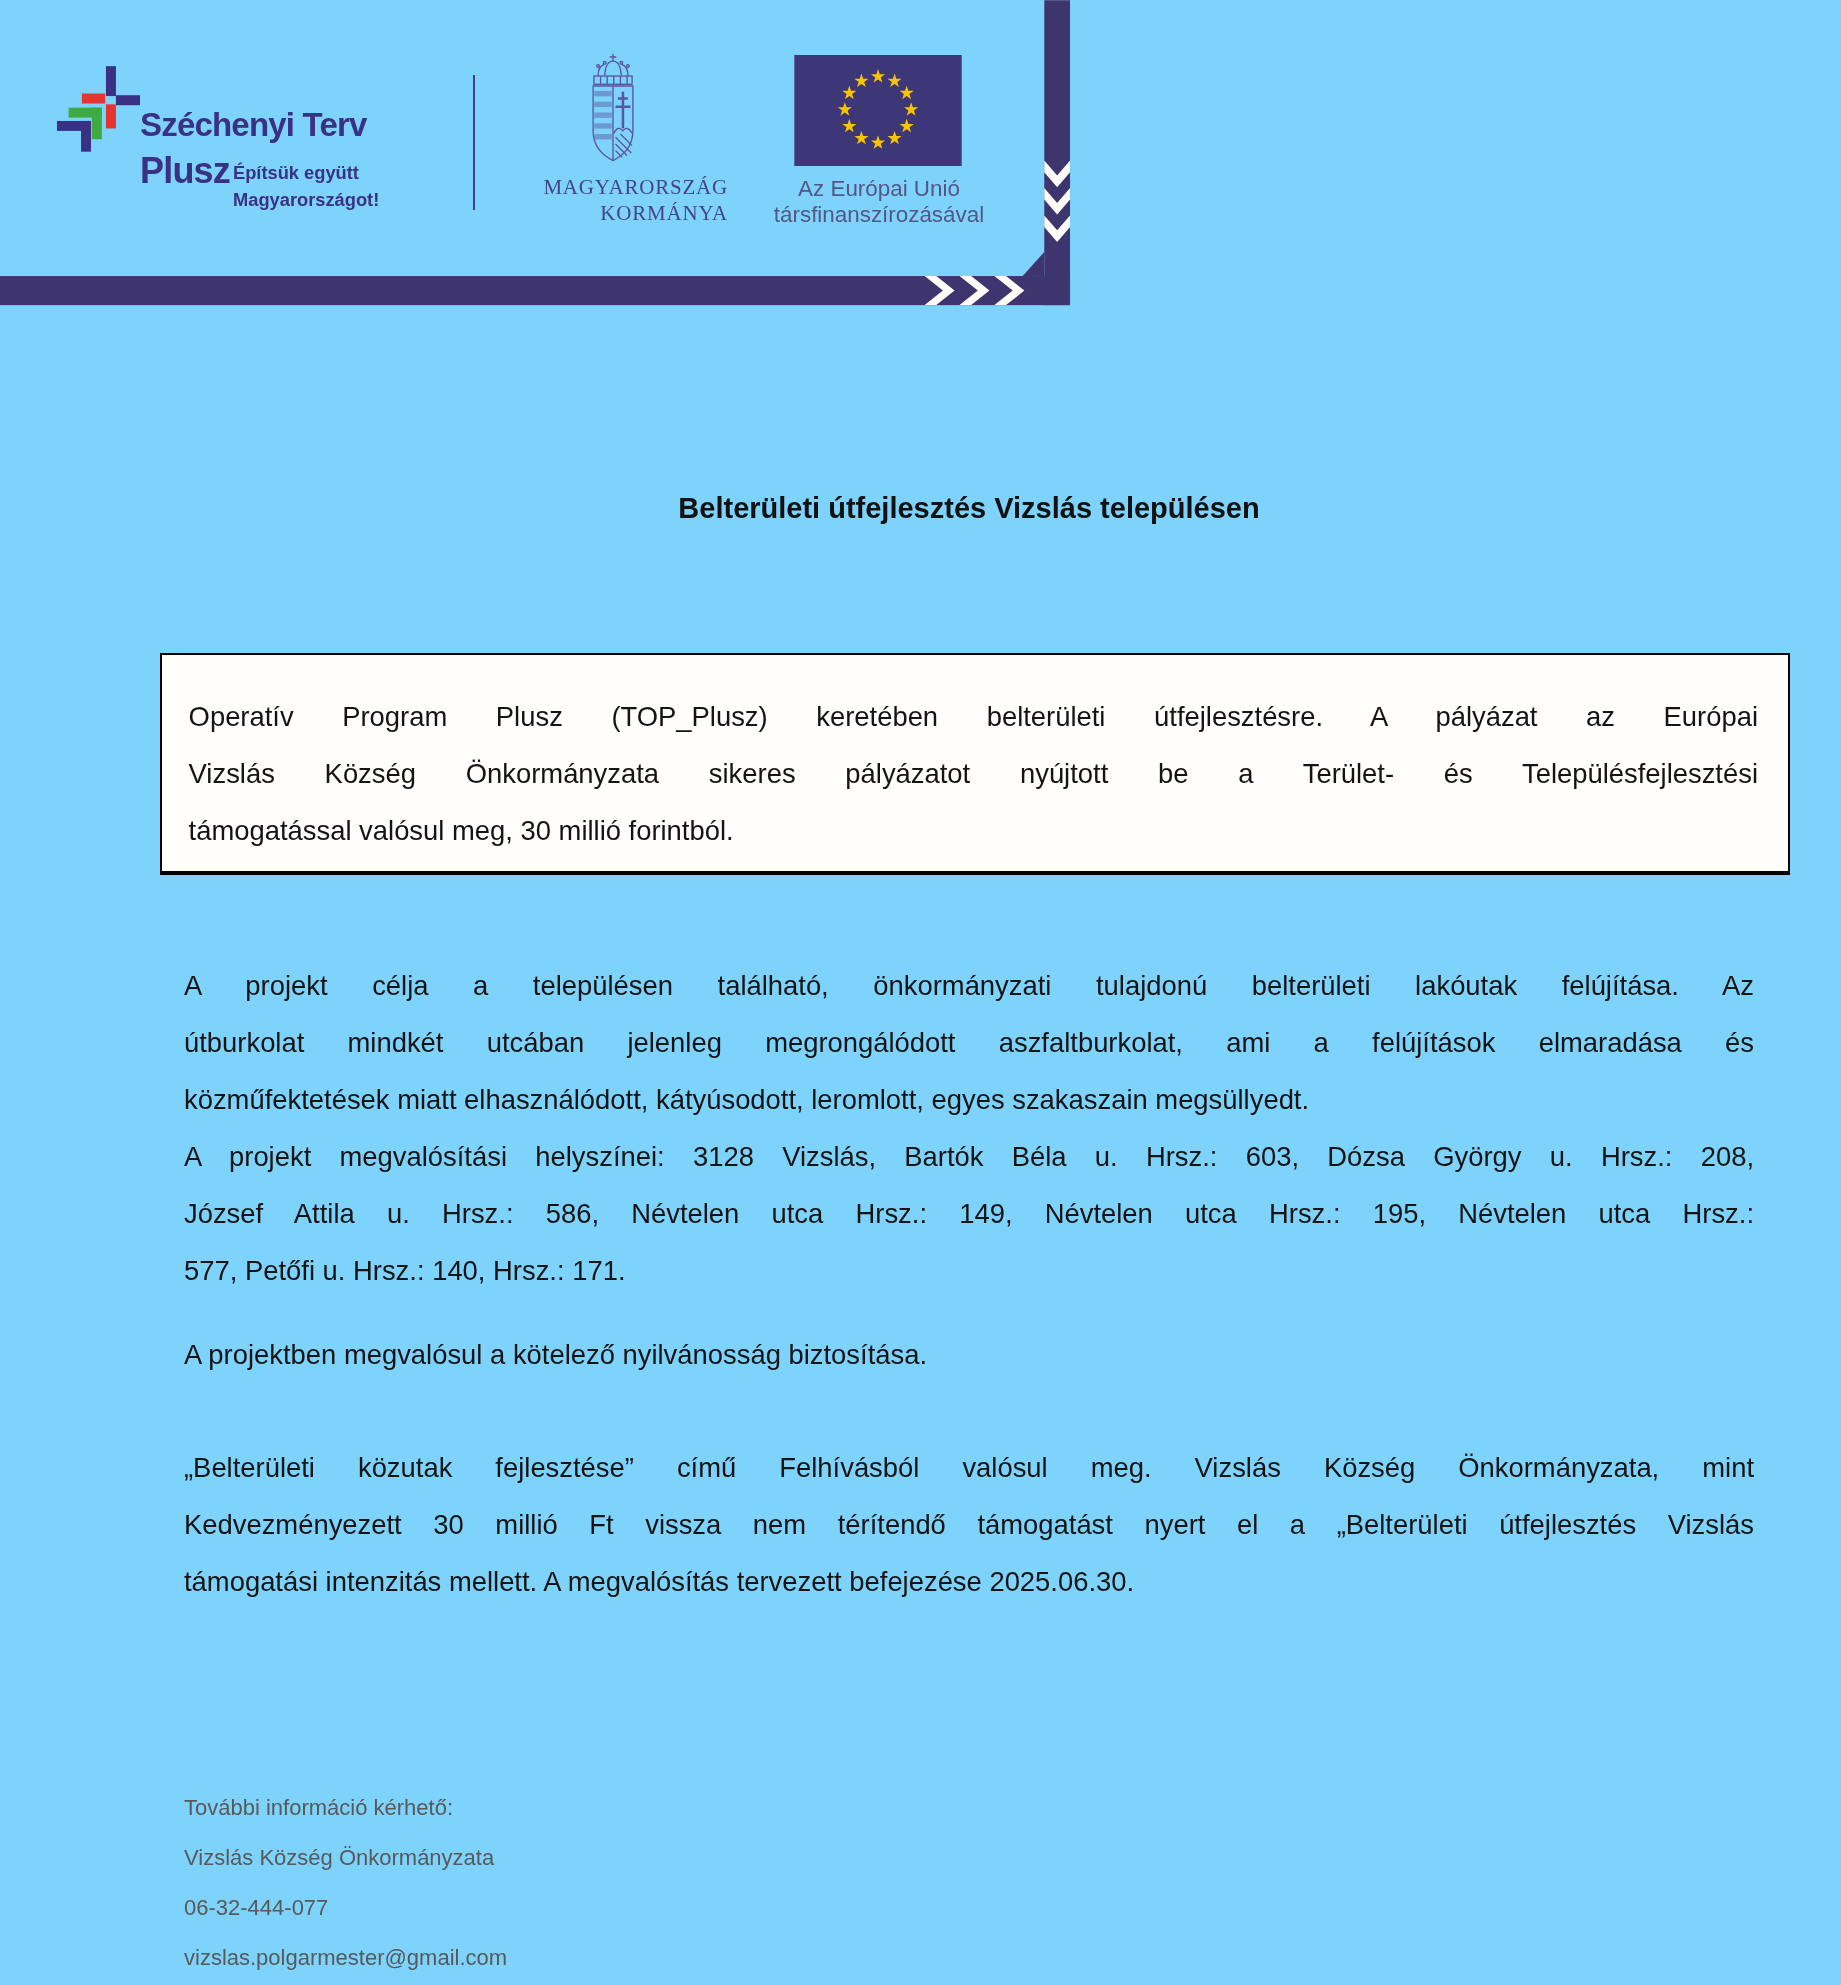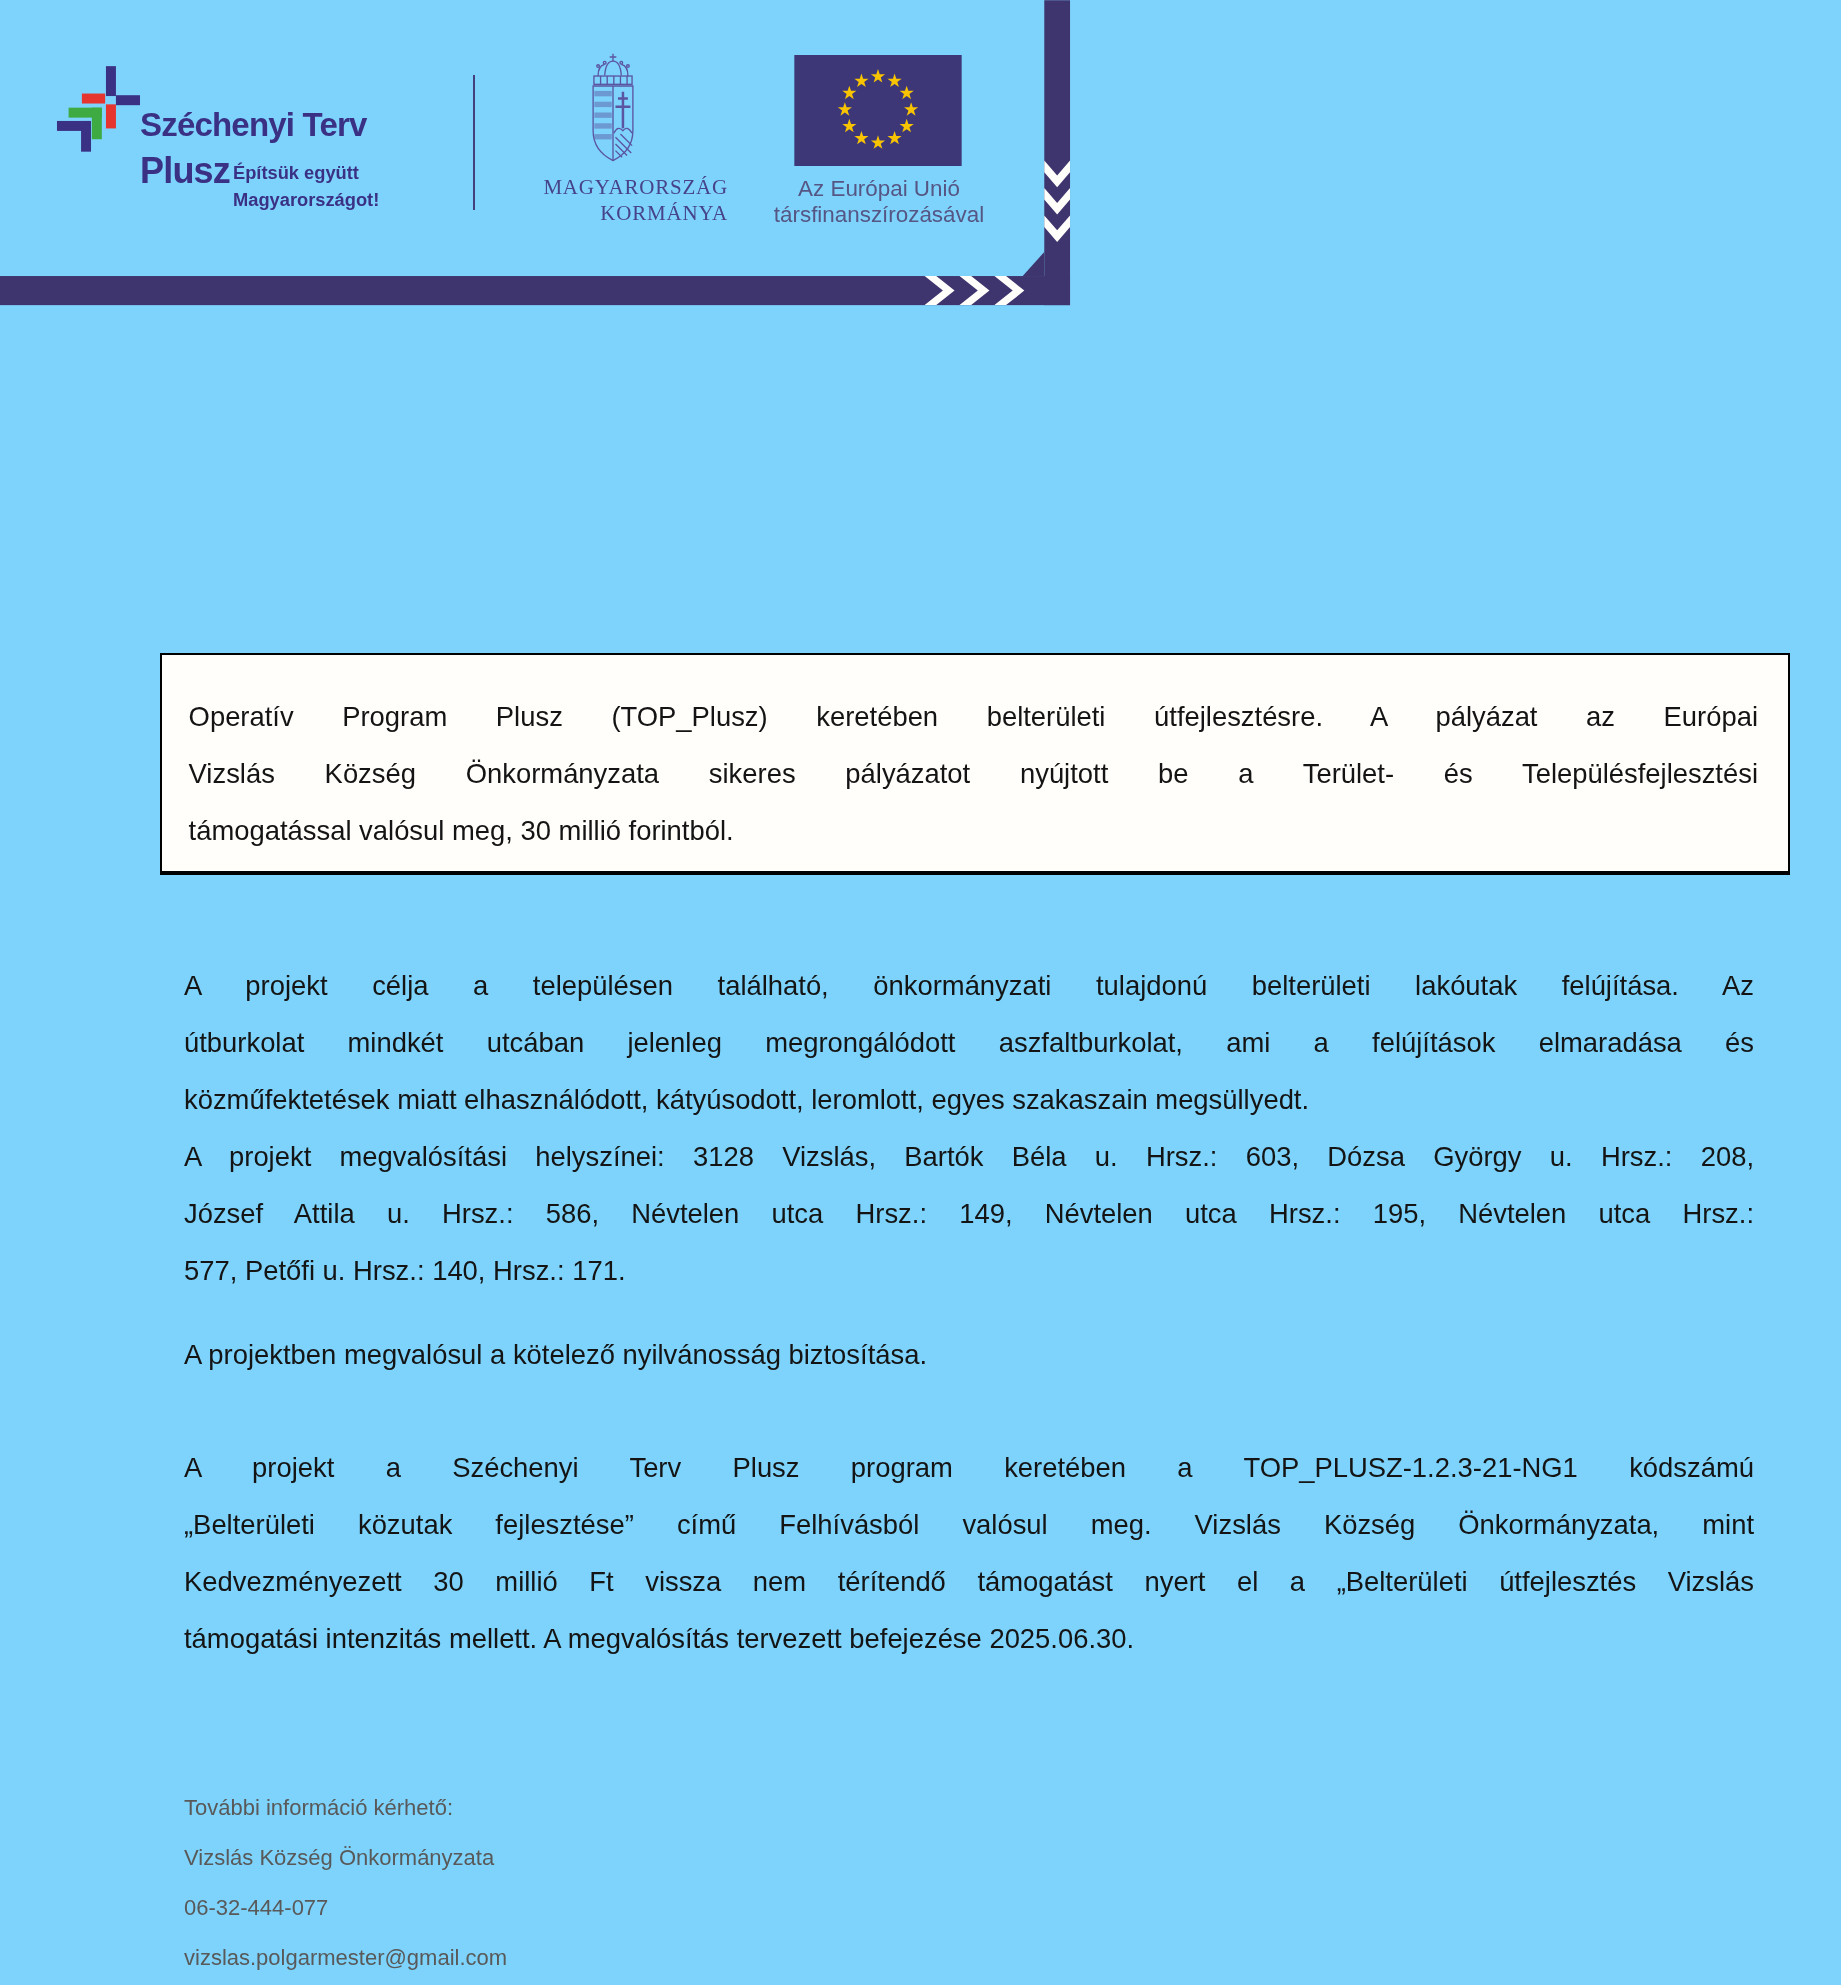--- a/index.html
+++ b/index.html
@@ -181,6 +181,7 @@
     </div>
   </div>
 
+  <div class="doc-title">Belterületi útfejlesztés Vizslás településen</div>
 
   <div class="summary-box textblock">
 

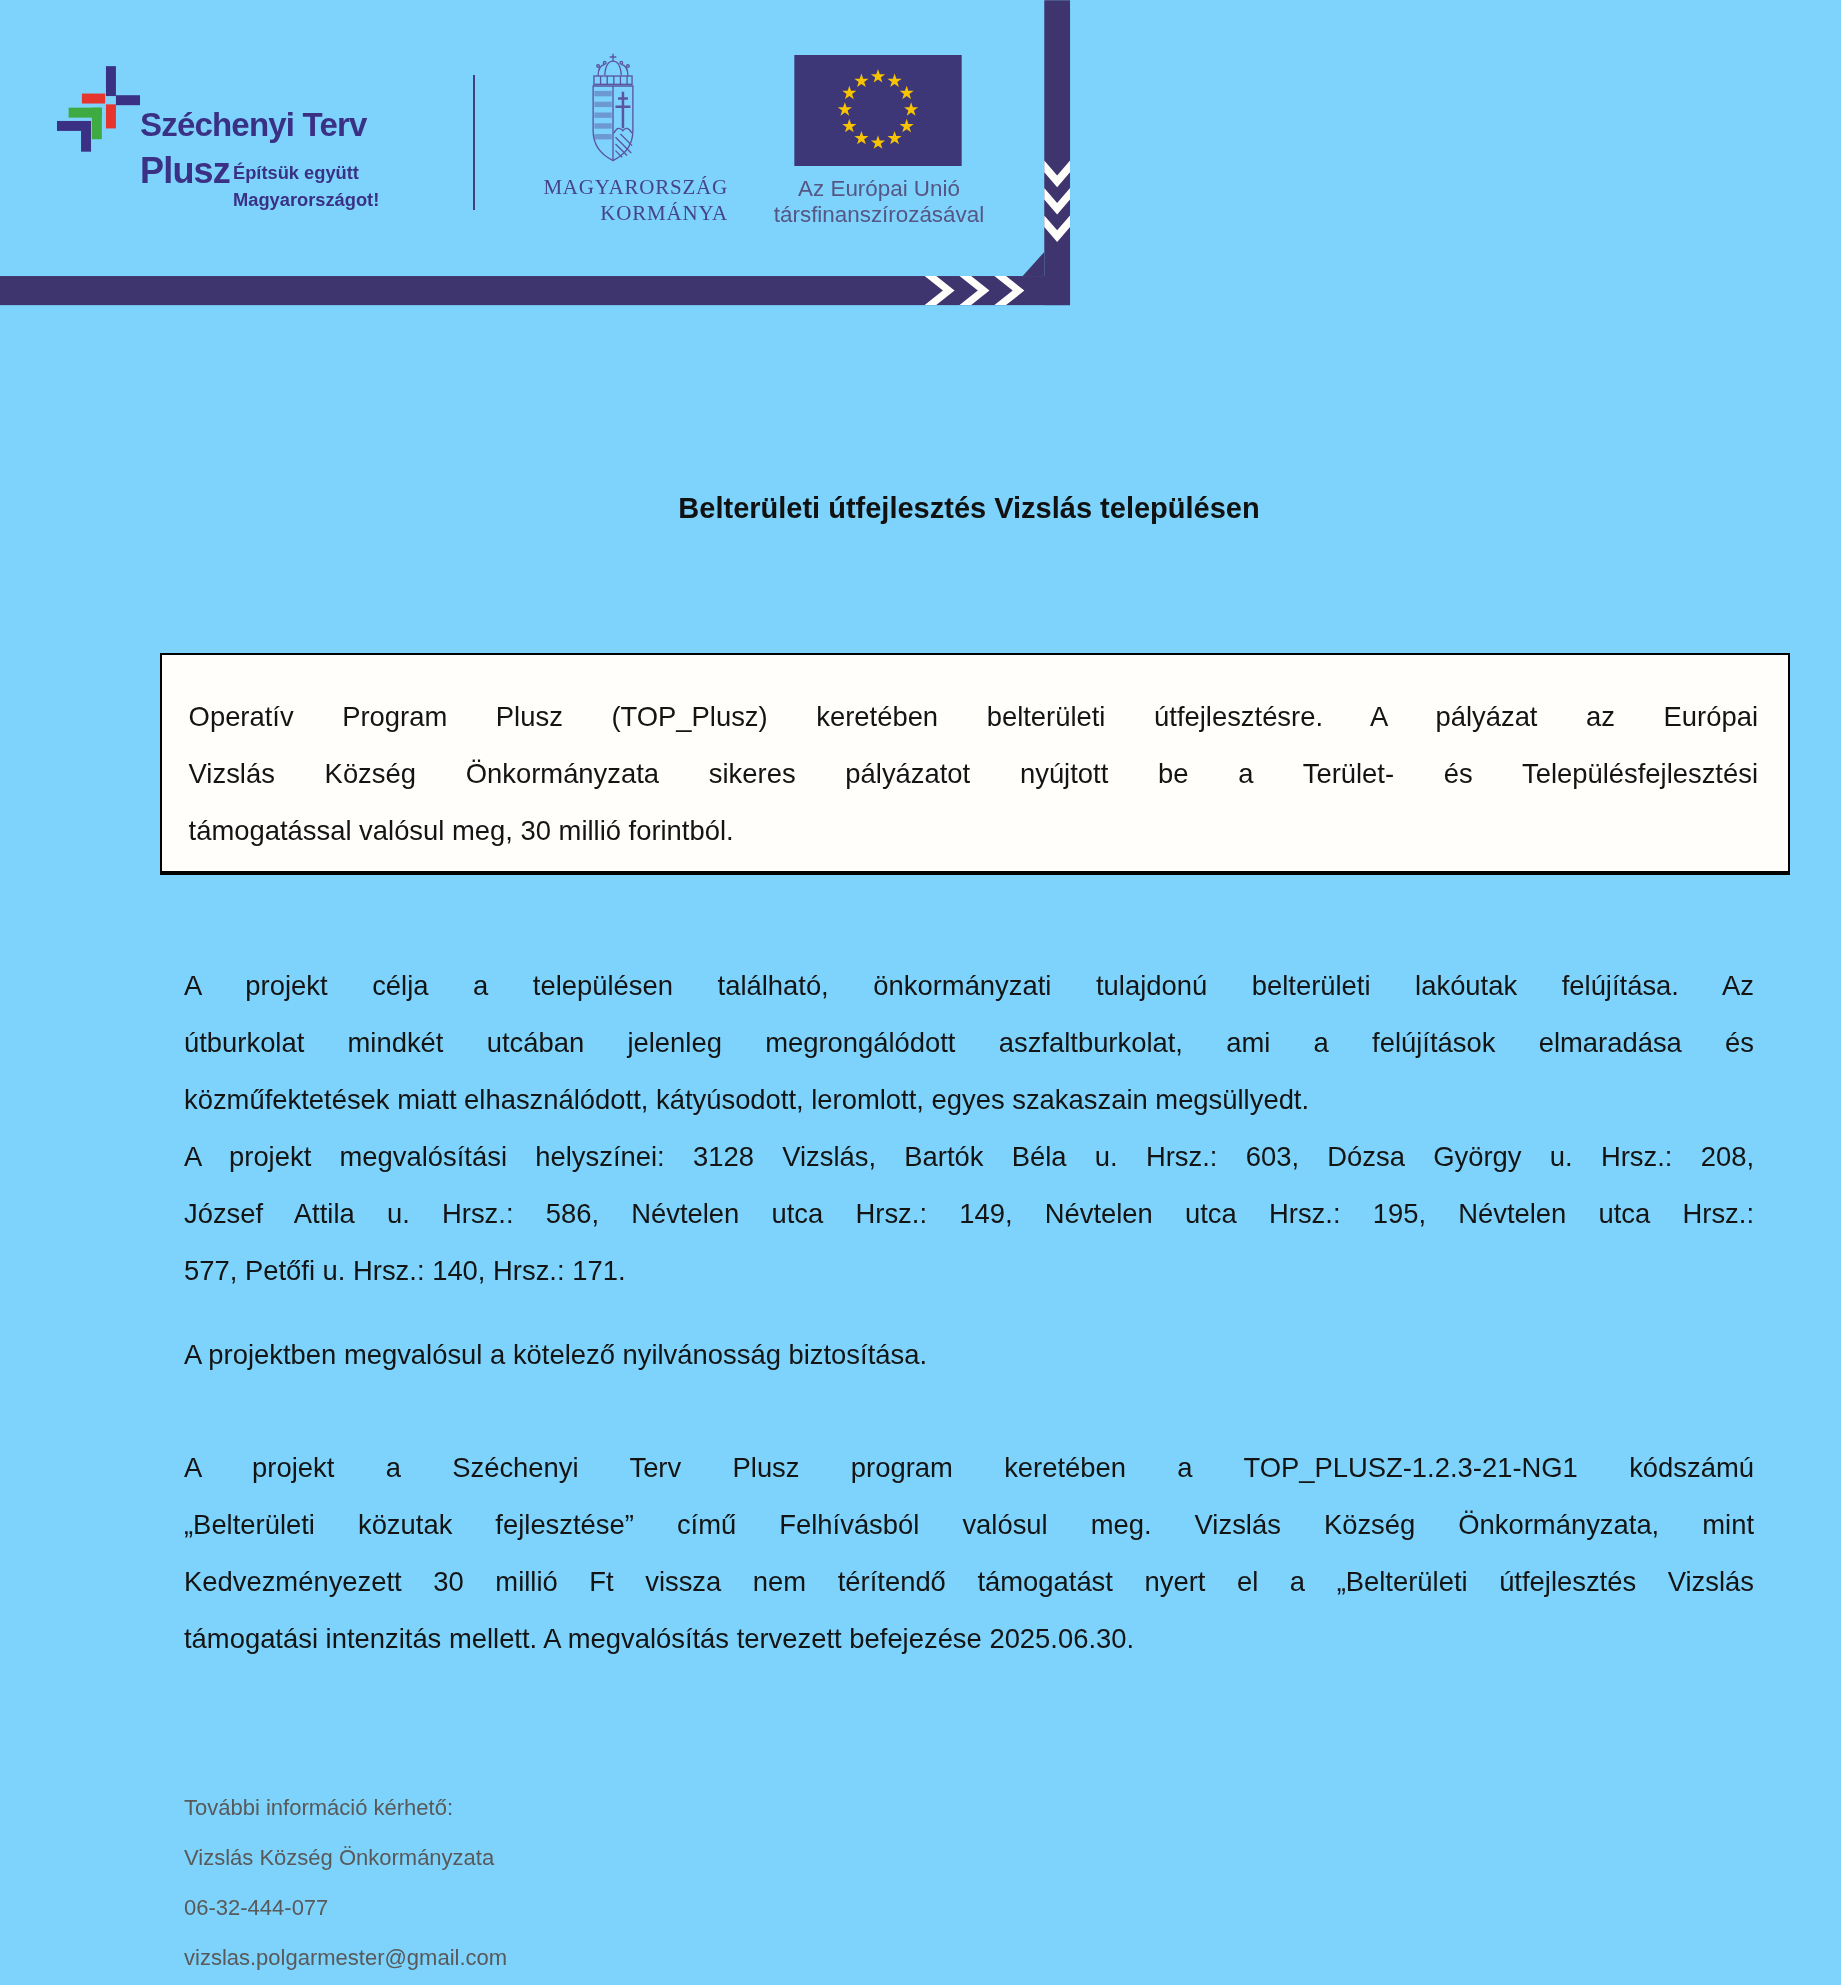--- a/index.html
+++ b/index.html
@@ -215,7 +215,6 @@
 
   <div class="para-funding textblock">
 
-      <div class="line" data-j="true">A projekt a Széchenyi Terv Plusz program keretében a TOP_PLUSZ-1.2.3-21-NG1 kódszámú</div>
 
       <div class="line" data-j="true">„Belterületi közutak fejlesztése” című Felhívásból valósul meg. Vizslás Község Önkormányzata, mint</div>
 

